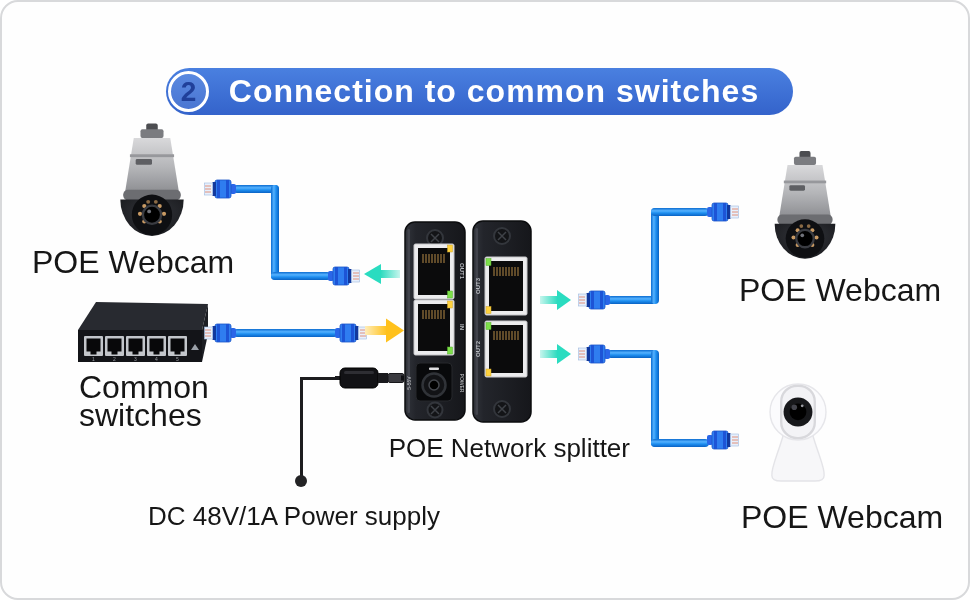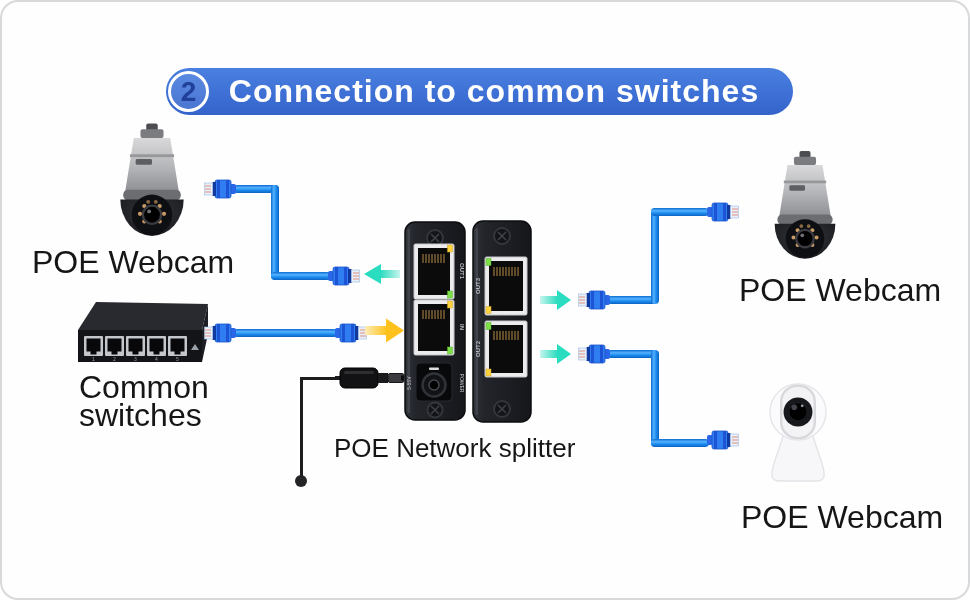--- a/index.html
+++ b/index.html
@@ -319,7 +319,7 @@
     </g>
   </svg>
 
-  <div class="lbl" style="left:332px;top:431px;width:296px;text-align:left;font-size:26px">POE Network splitter</div>
+  <div class="lbl" style="left:332px;top:431px;width:296px;text-align:right;font-size:26px">POE Network splitter</div>
 
   <div class="pw-line" style="left:300px;top:375px;width:36px;height:3px"></div>
   <div class="pw-line" style="left:298px;top:375px;width:3px;height:104px"></div>

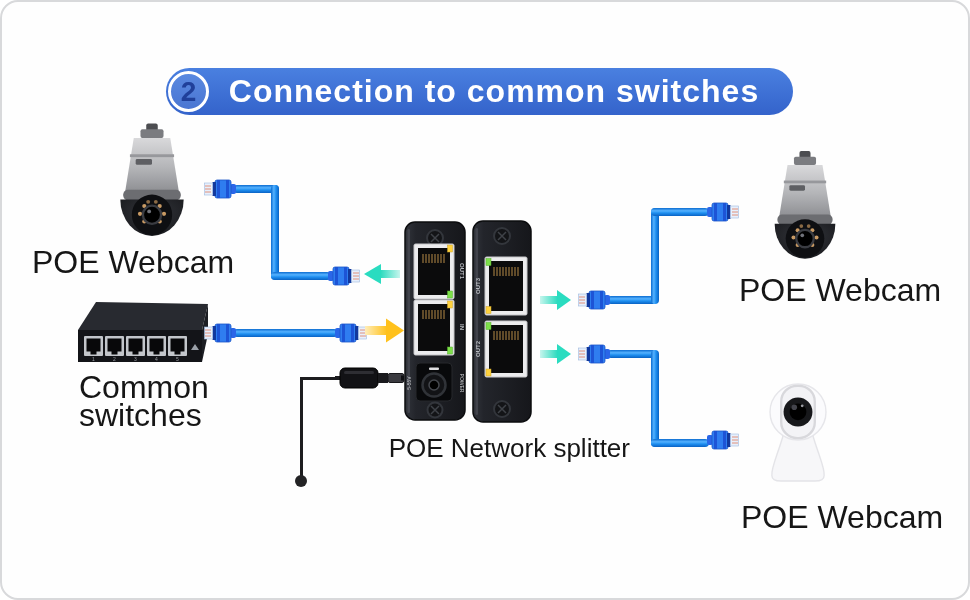--- a/index.html
+++ b/index.html
@@ -332,6 +332,7 @@
     <rect x="53" y="9.5" width="16" height="9" rx="2" fill="#3a3a3f" stroke="#17171a"></rect>
     <rect x="66" y="11.5" width="3" height="5" fill="#0f0f12"></rect>
   </svg>
+  <div class="lbl" style="left:146px;top:499px;font-size:26px">DC 48V/1A Power supply</div>
 
   <svg class="abs" style="left:757px;top:147px" width="92" height="122" viewBox="0 0 100 130">
     <rect x="44" y="1" width="12" height="8" rx="2" fill="#4c4d51"></rect>

